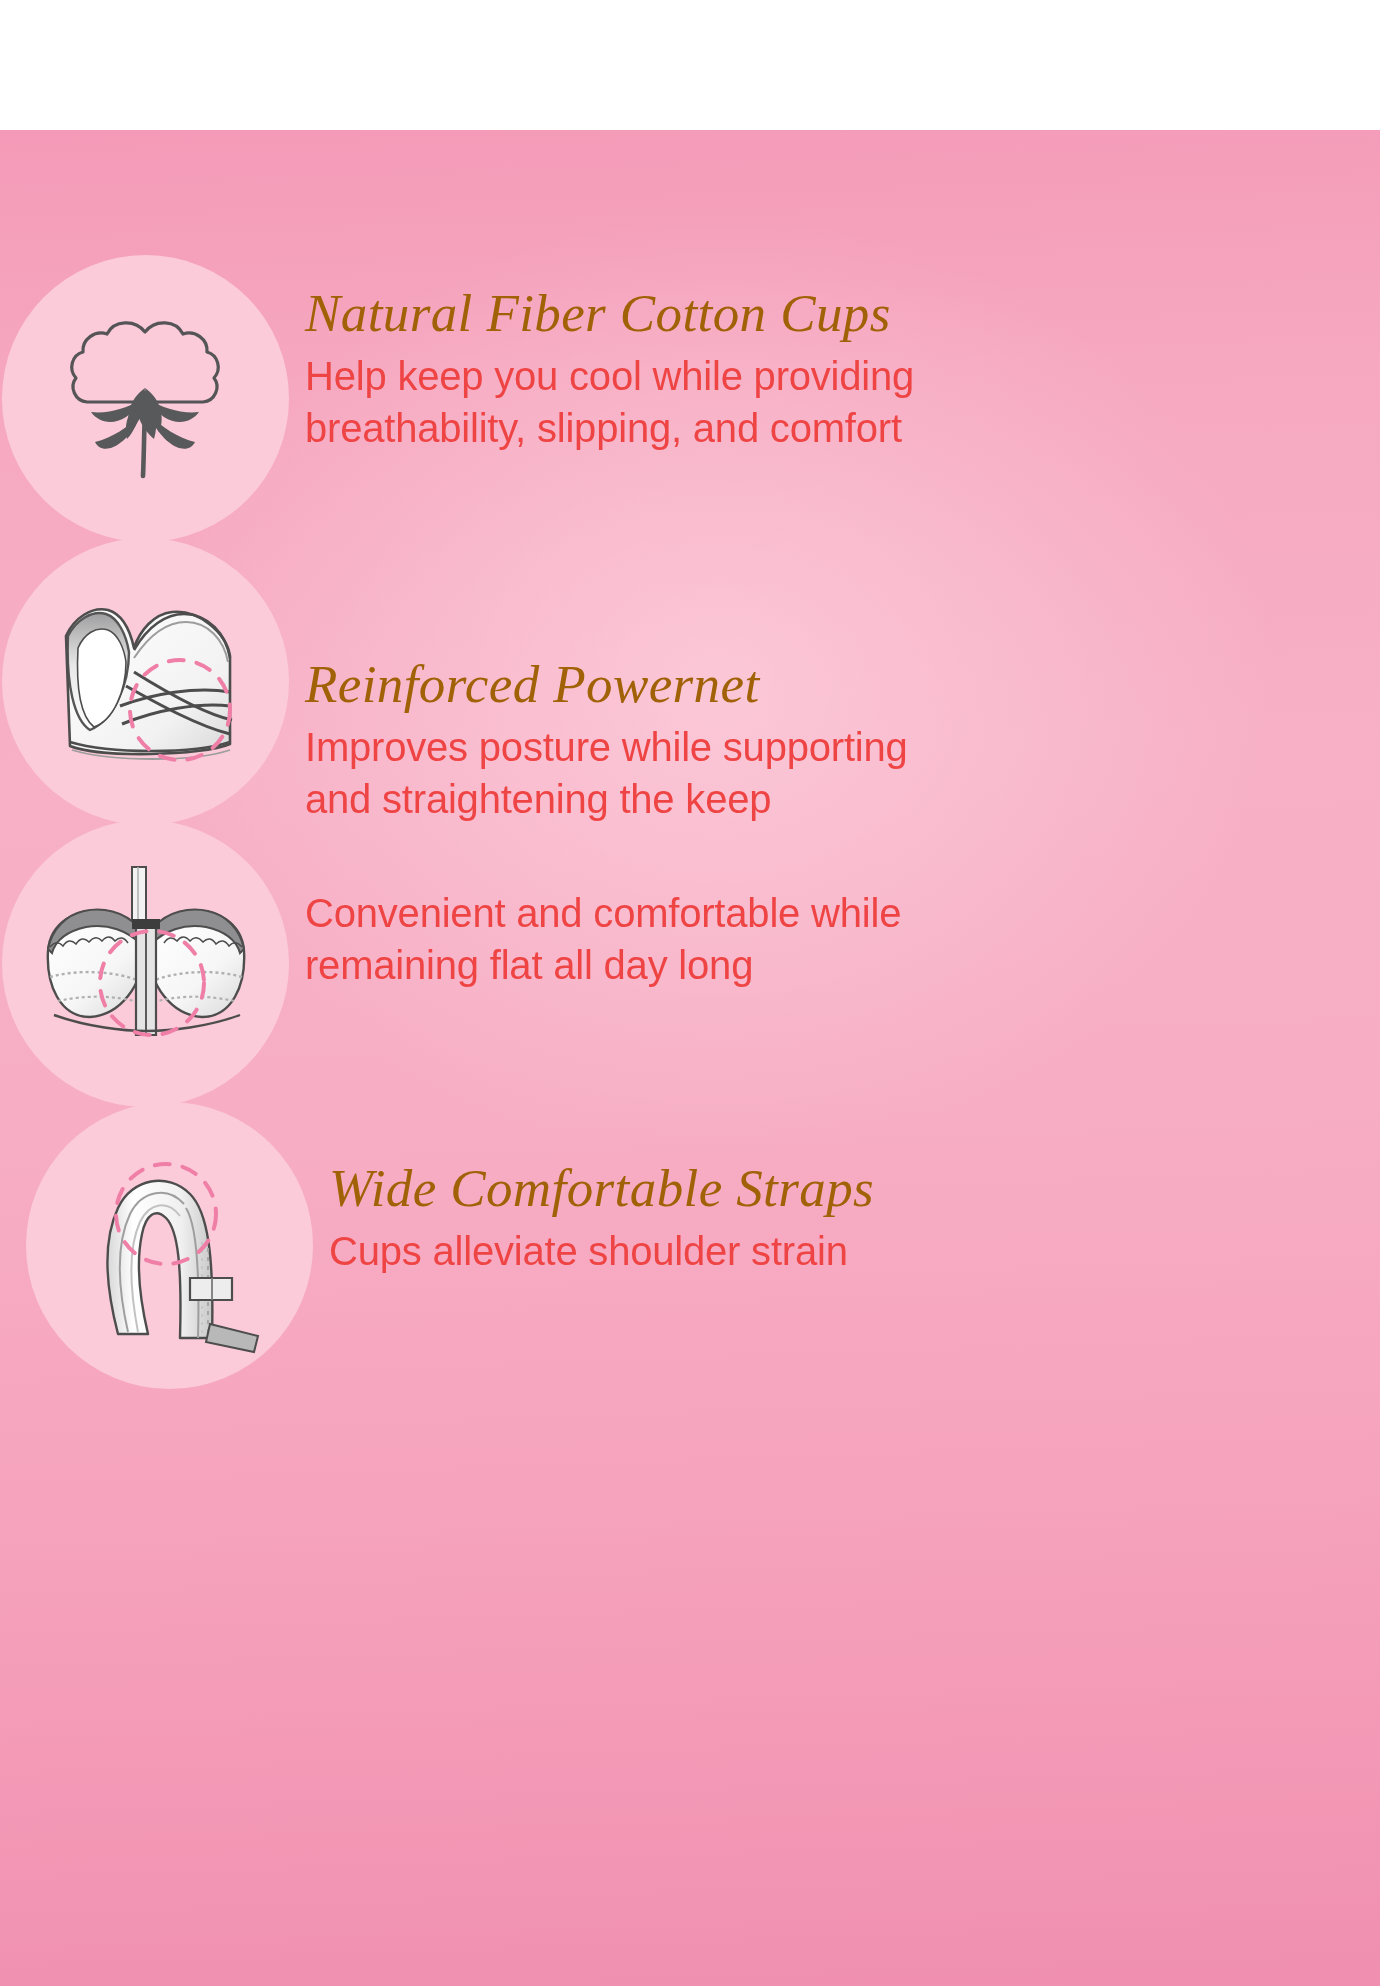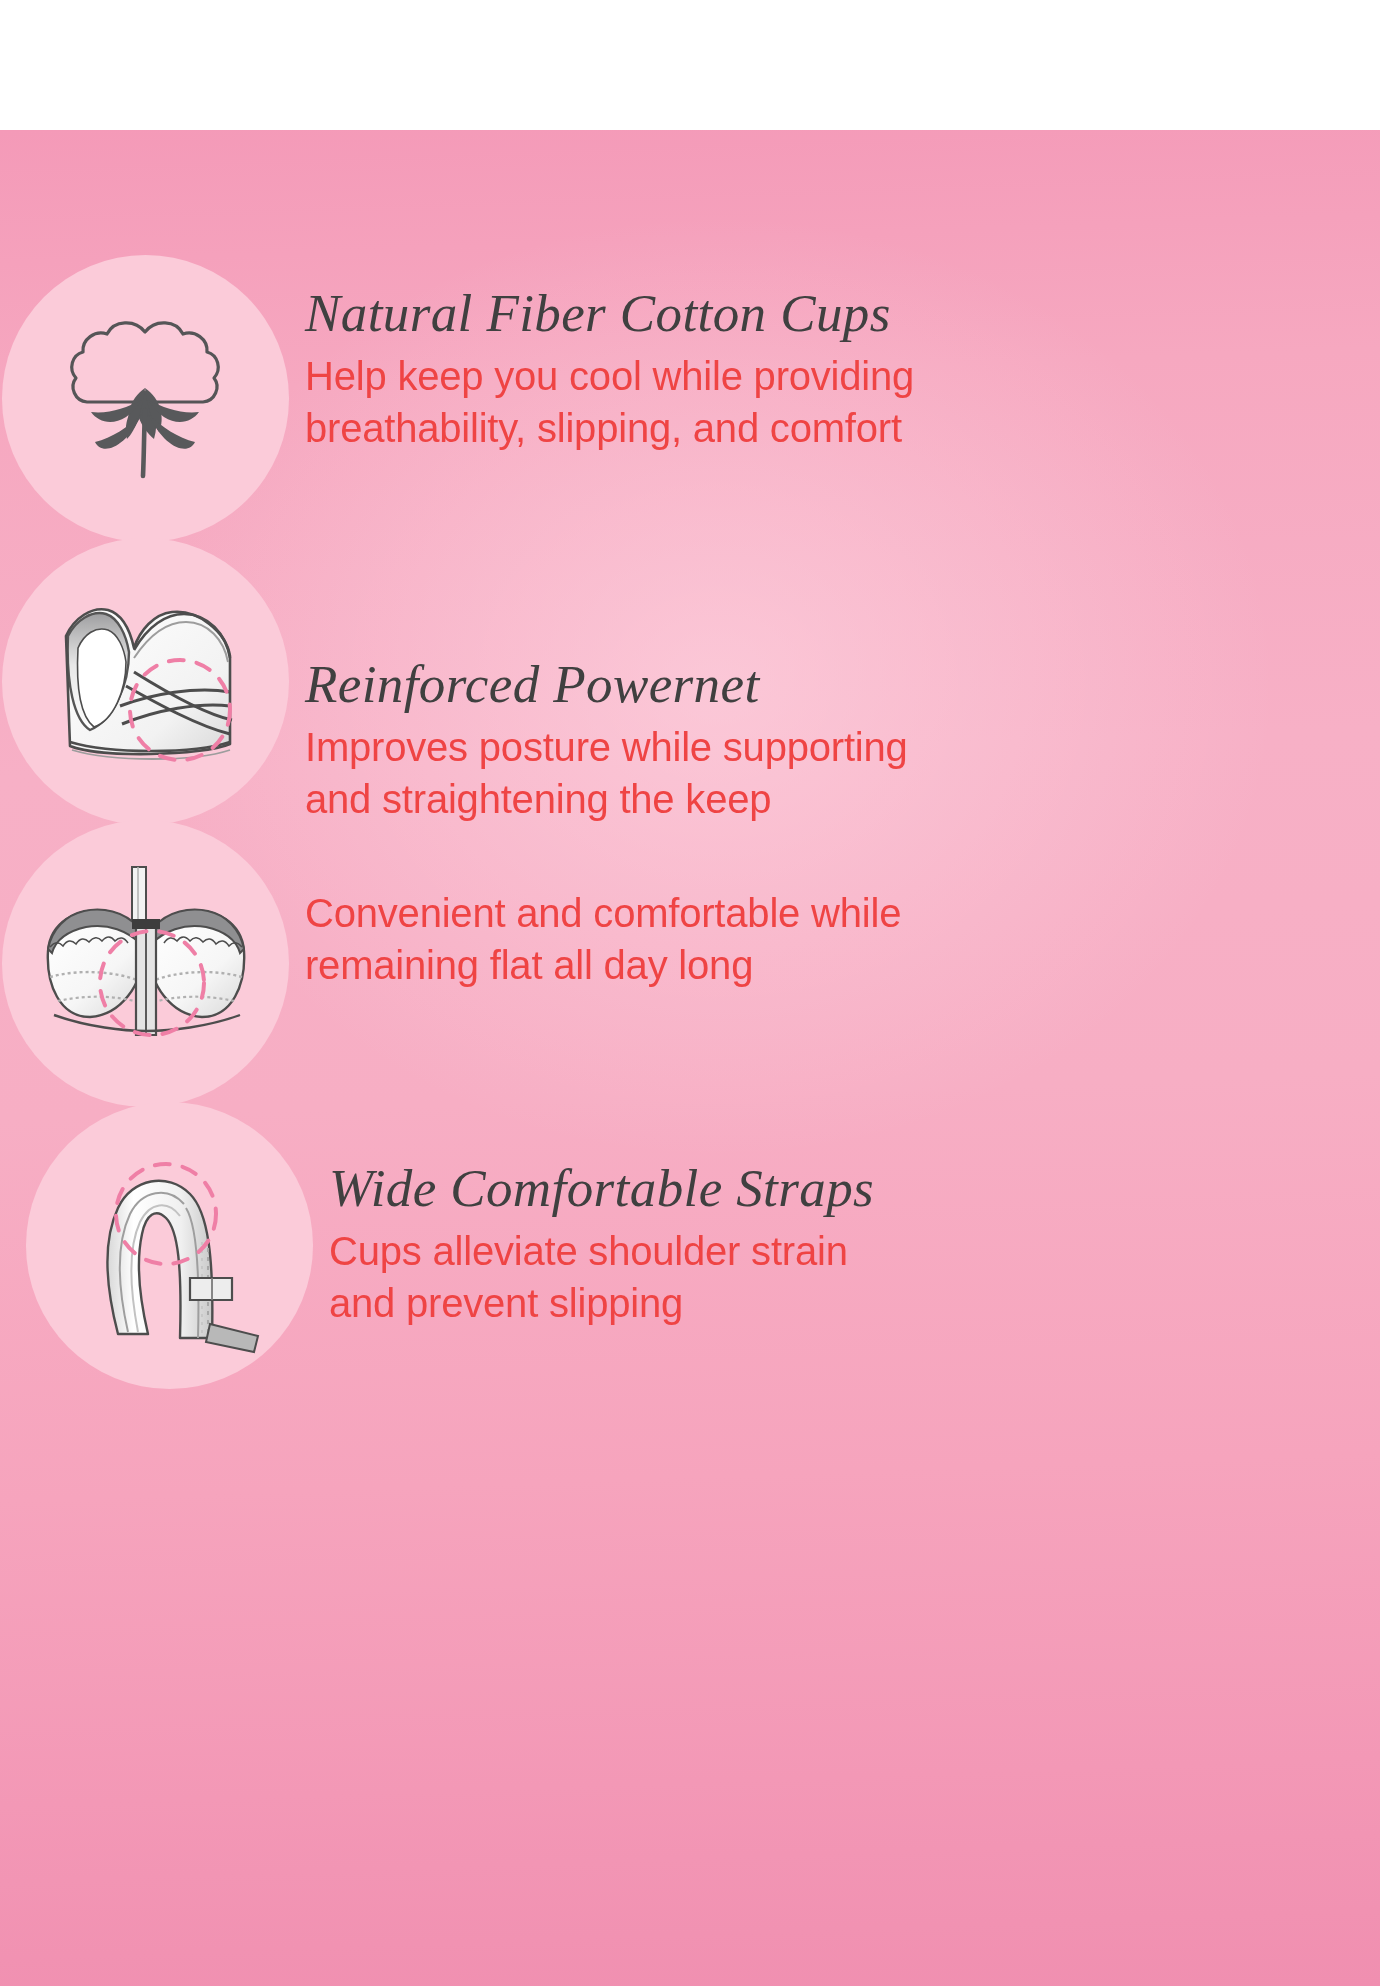--- a/index.html
+++ b/index.html
@@ -77,7 +77,7 @@
     font-family:"Liberation Serif", serif;
     font-style:italic;
     font-weight:400;
-    color:#404040;
+    color:#a16207;
     font-size:53px;
     line-height:1.06;
     letter-spacing:0.4px;

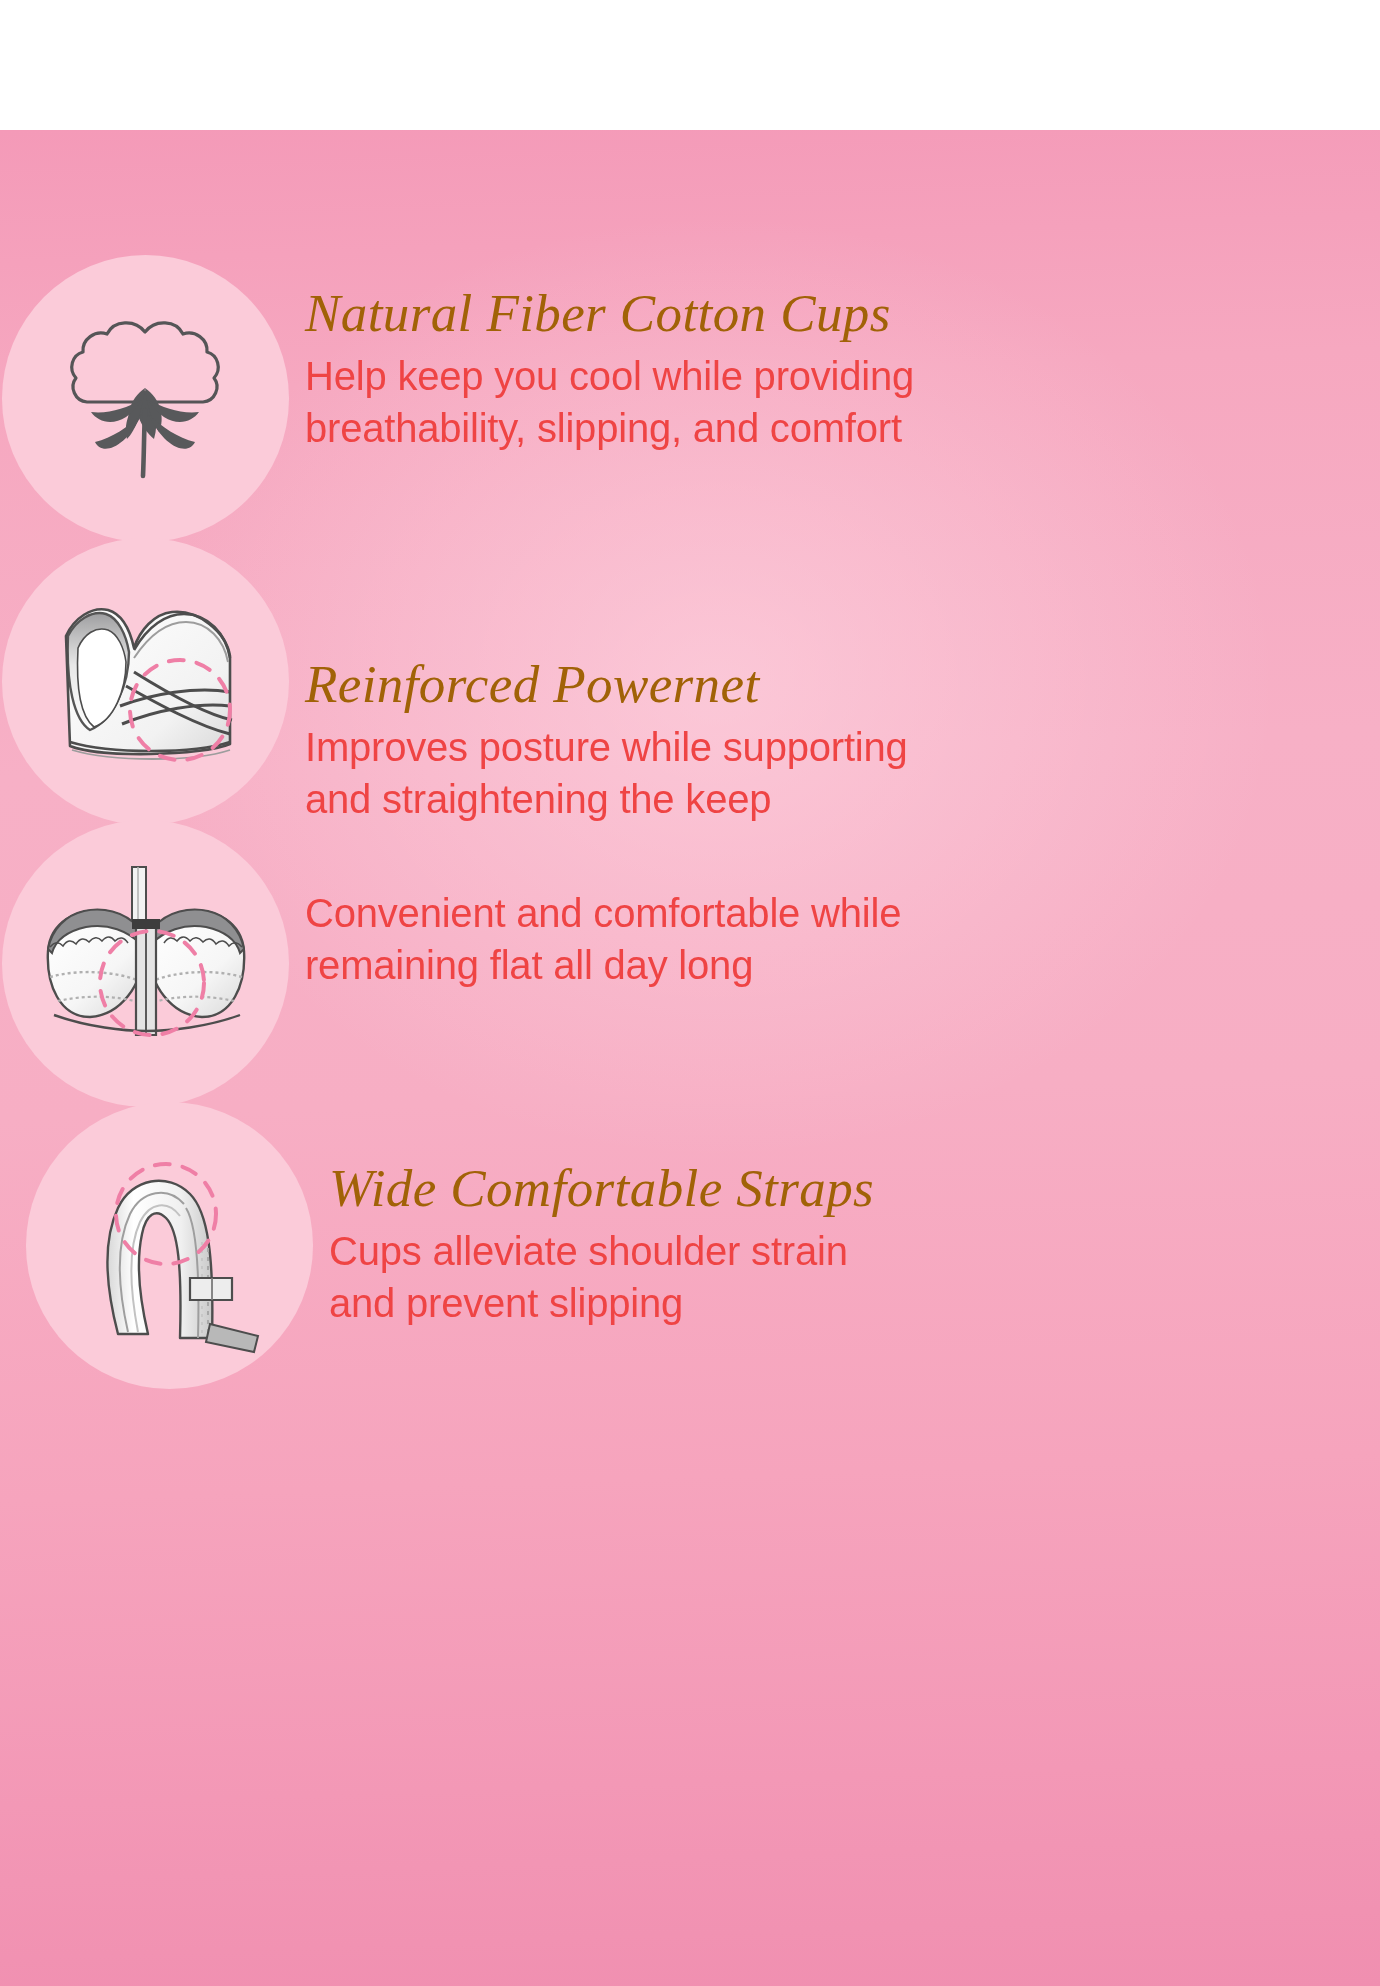--- a/index.html
+++ b/index.html
@@ -305,7 +305,6 @@
         <div class="feature-title">Wide Comfortable Straps</div>
         <div class="feature-desc">
           <span class="ln">Cups alleviate shoulder strain</span>
-          <span class="ln">and prevent slipping</span>
         </div>
       </div>
     </div>

